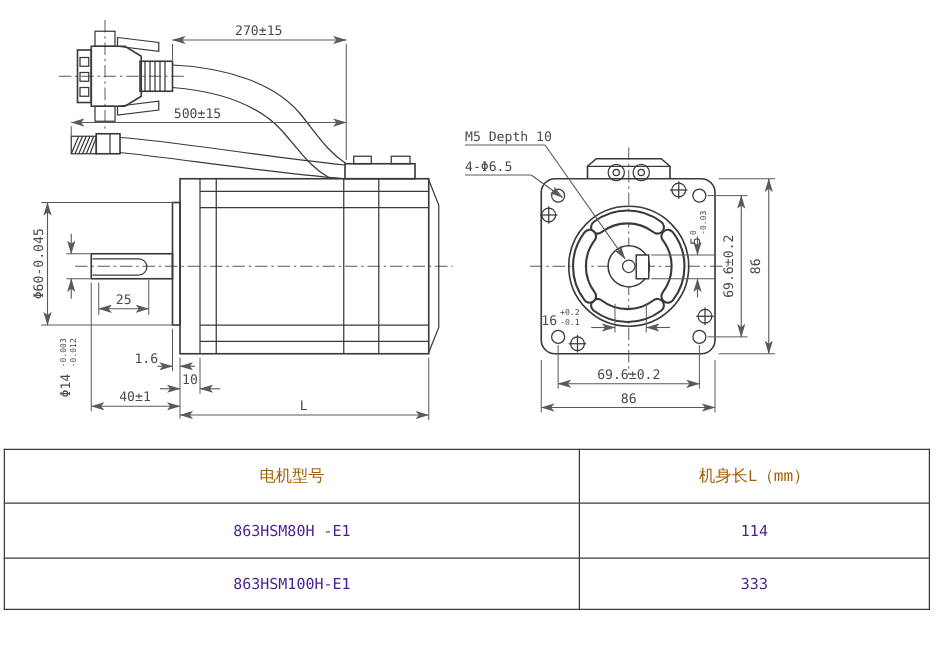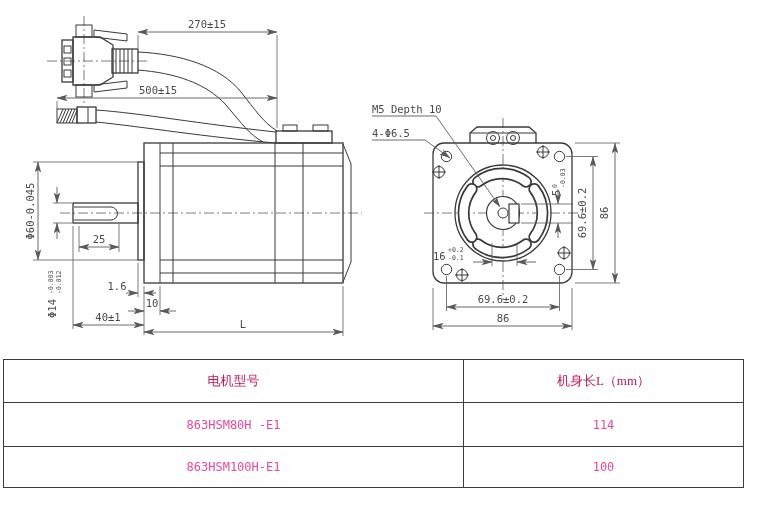--- a/index.html
+++ b/index.html
@@ -21,7 +21,7 @@
   table#spec td{border:1.4px solid #3c3c3c;text-align:center;vertical-align:middle;
                 color:#ec4899;font-size:12px;font-family:"DejaVu Sans Mono", monospace;
                 padding:0;background:#fff;}
-  table#spec .hdr td{color:#be185d;font-size:13px;font-family:Liberation Serif, serif;}
+  table#spec .hdr td{color:#a16207;font-size:13px;font-family:Liberation Mono, monospace;}
   .c1{width:459px;} .c2{width:279px;}
   .rh{height:43px;} .r1{height:44px;} .r2{height:41px;}
 </style>

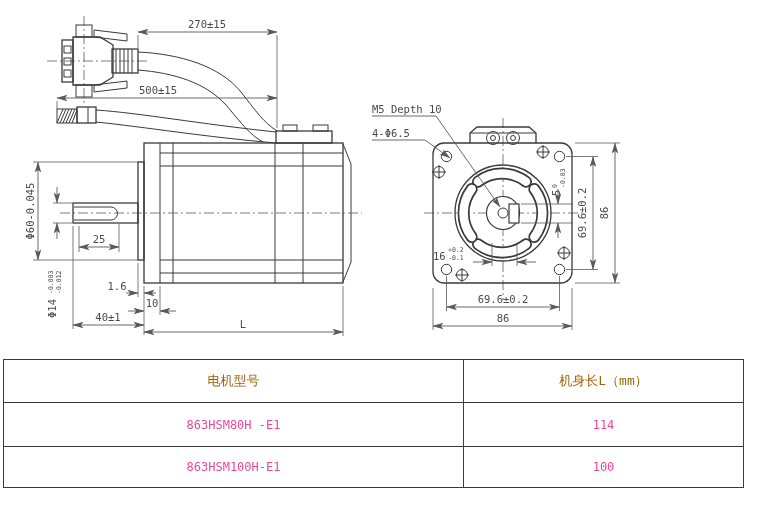--- a/index.html
+++ b/index.html
@@ -19,7 +19,7 @@
   table#spec{position:absolute;left:3px;top:359px;width:738px;border-collapse:collapse;
              table-layout:fixed;}
   table#spec td{border:1.4px solid #3c3c3c;text-align:center;vertical-align:middle;
-                color:#ec4899;font-size:12px;font-family:"DejaVu Sans Mono", monospace;
+                color:#4c1d95;font-size:12px;font-family:"DejaVu Sans Mono", monospace;
                 padding:0;background:#fff;}
   table#spec .hdr td{color:#a16207;font-size:13px;font-family:Liberation Mono, monospace;}
   .c1{width:459px;} .c2{width:279px;}

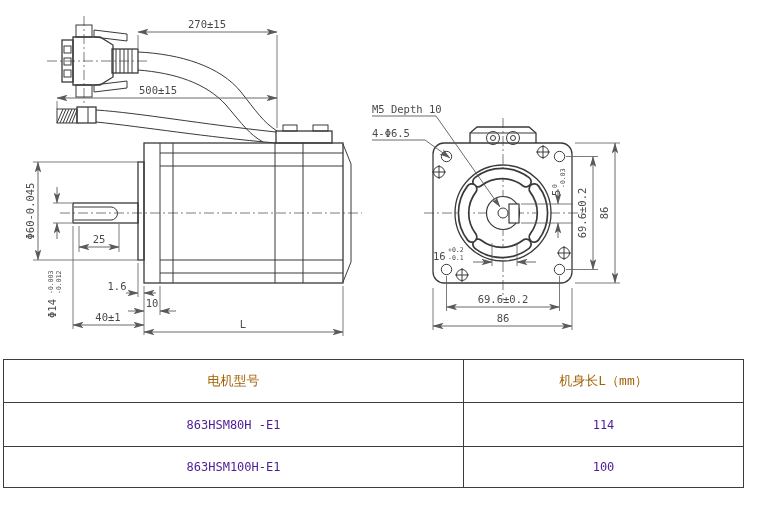--- a/index.html
+++ b/index.html
@@ -280,7 +280,7 @@
   </tr>
   <tr class="r2">
     <td>863HSM100H-E1</td>
-    <td>100</td>
+    <td>333</td>
   </tr>
 </tbody>
     </table>

